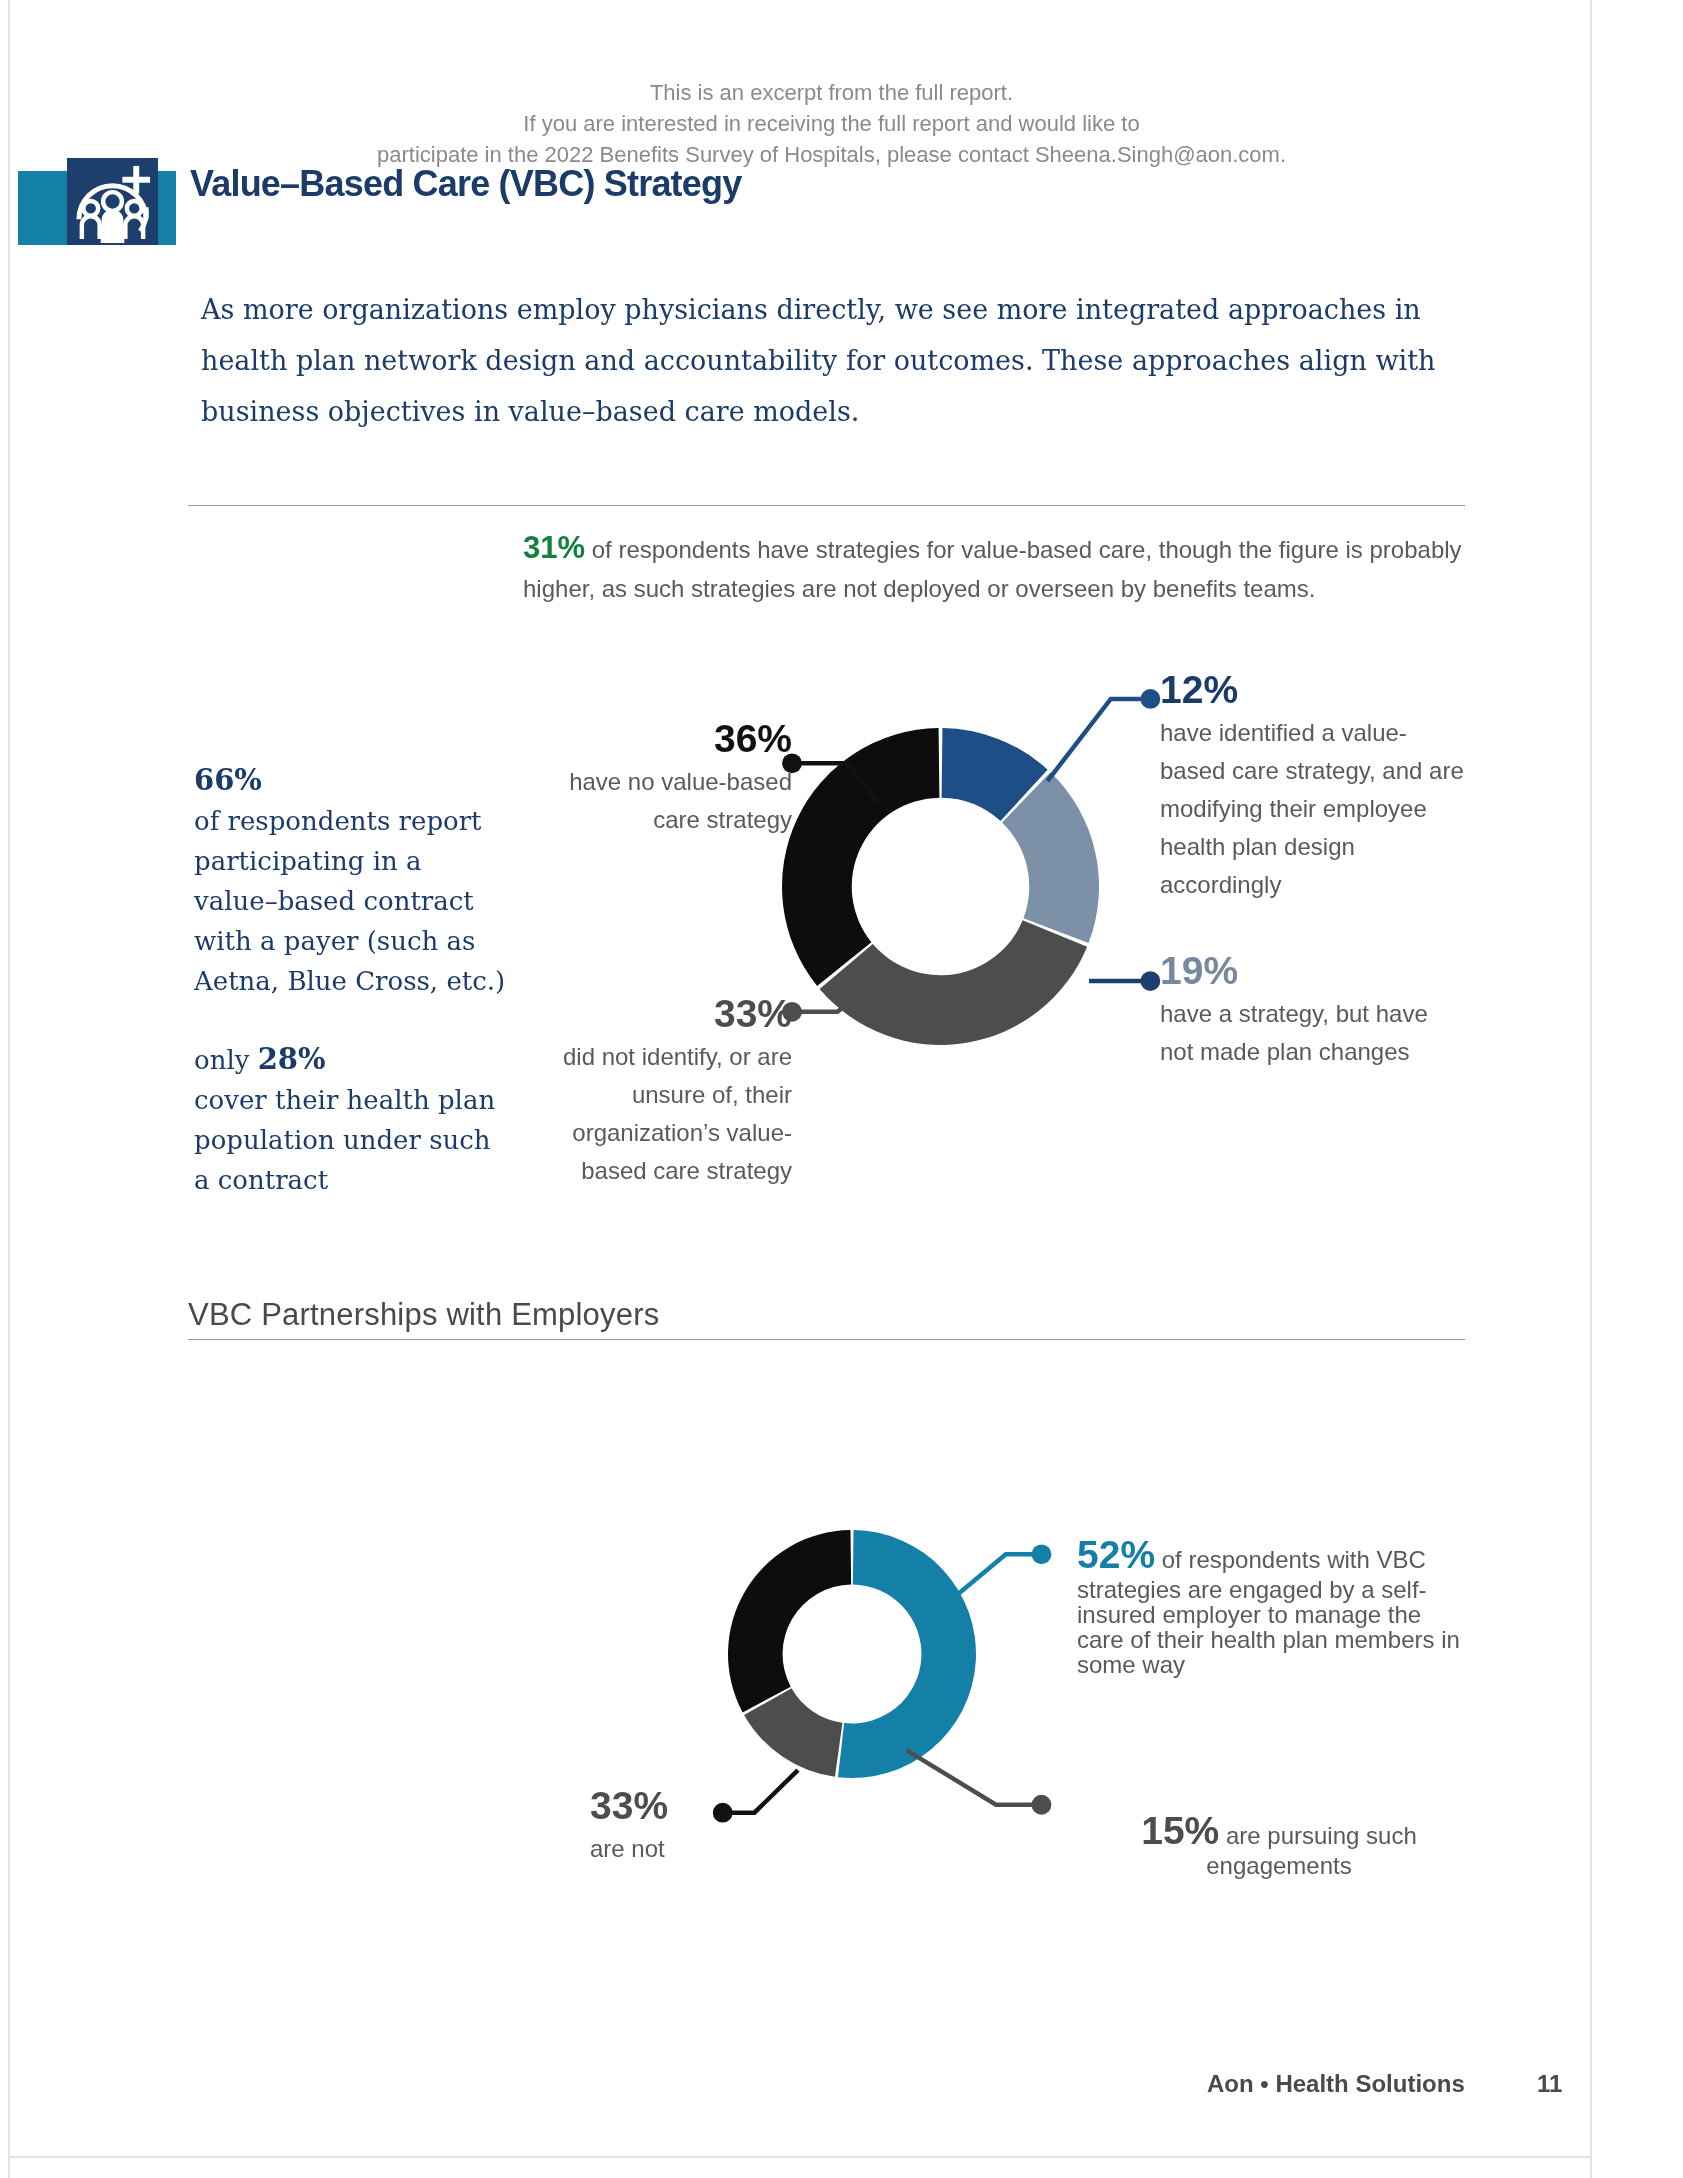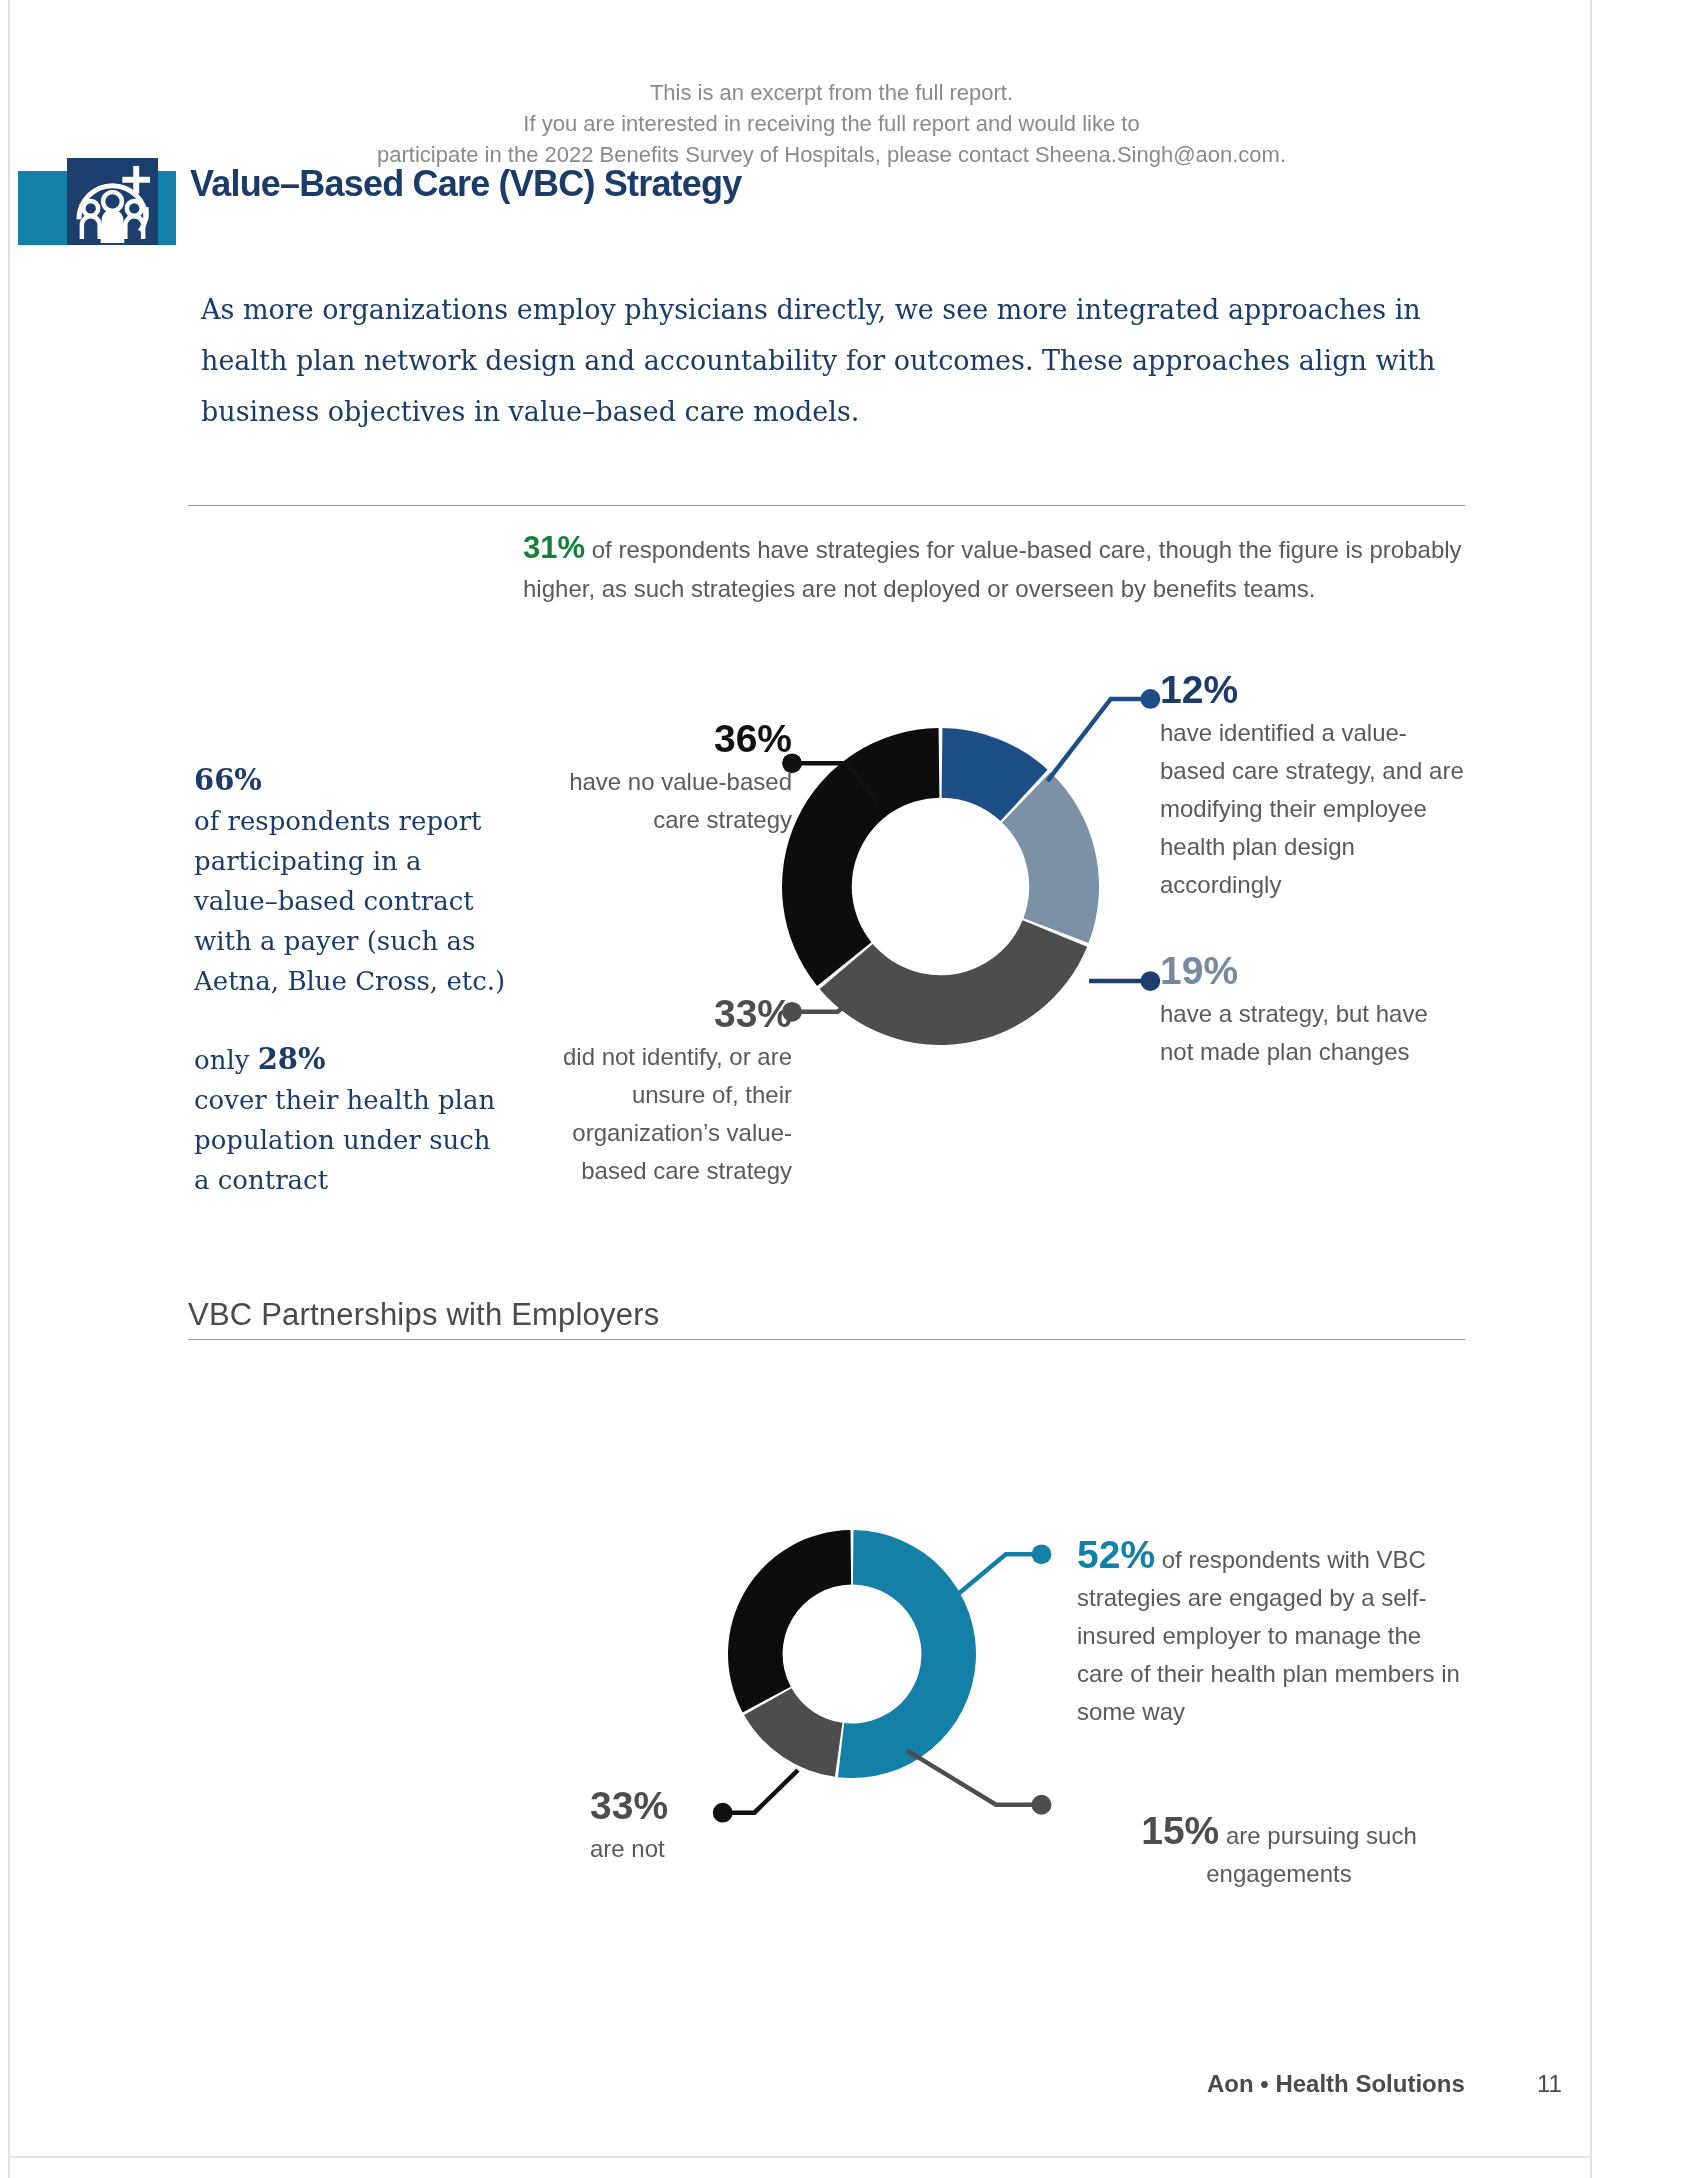--- a/index.html
+++ b/index.html
@@ -154,7 +154,7 @@
   }
   .callout .desc-inline {
     font-size: 24px;
-    line-height: 38px;
+    line-height: 25px;
     color: #5a5a5a;
   }
 

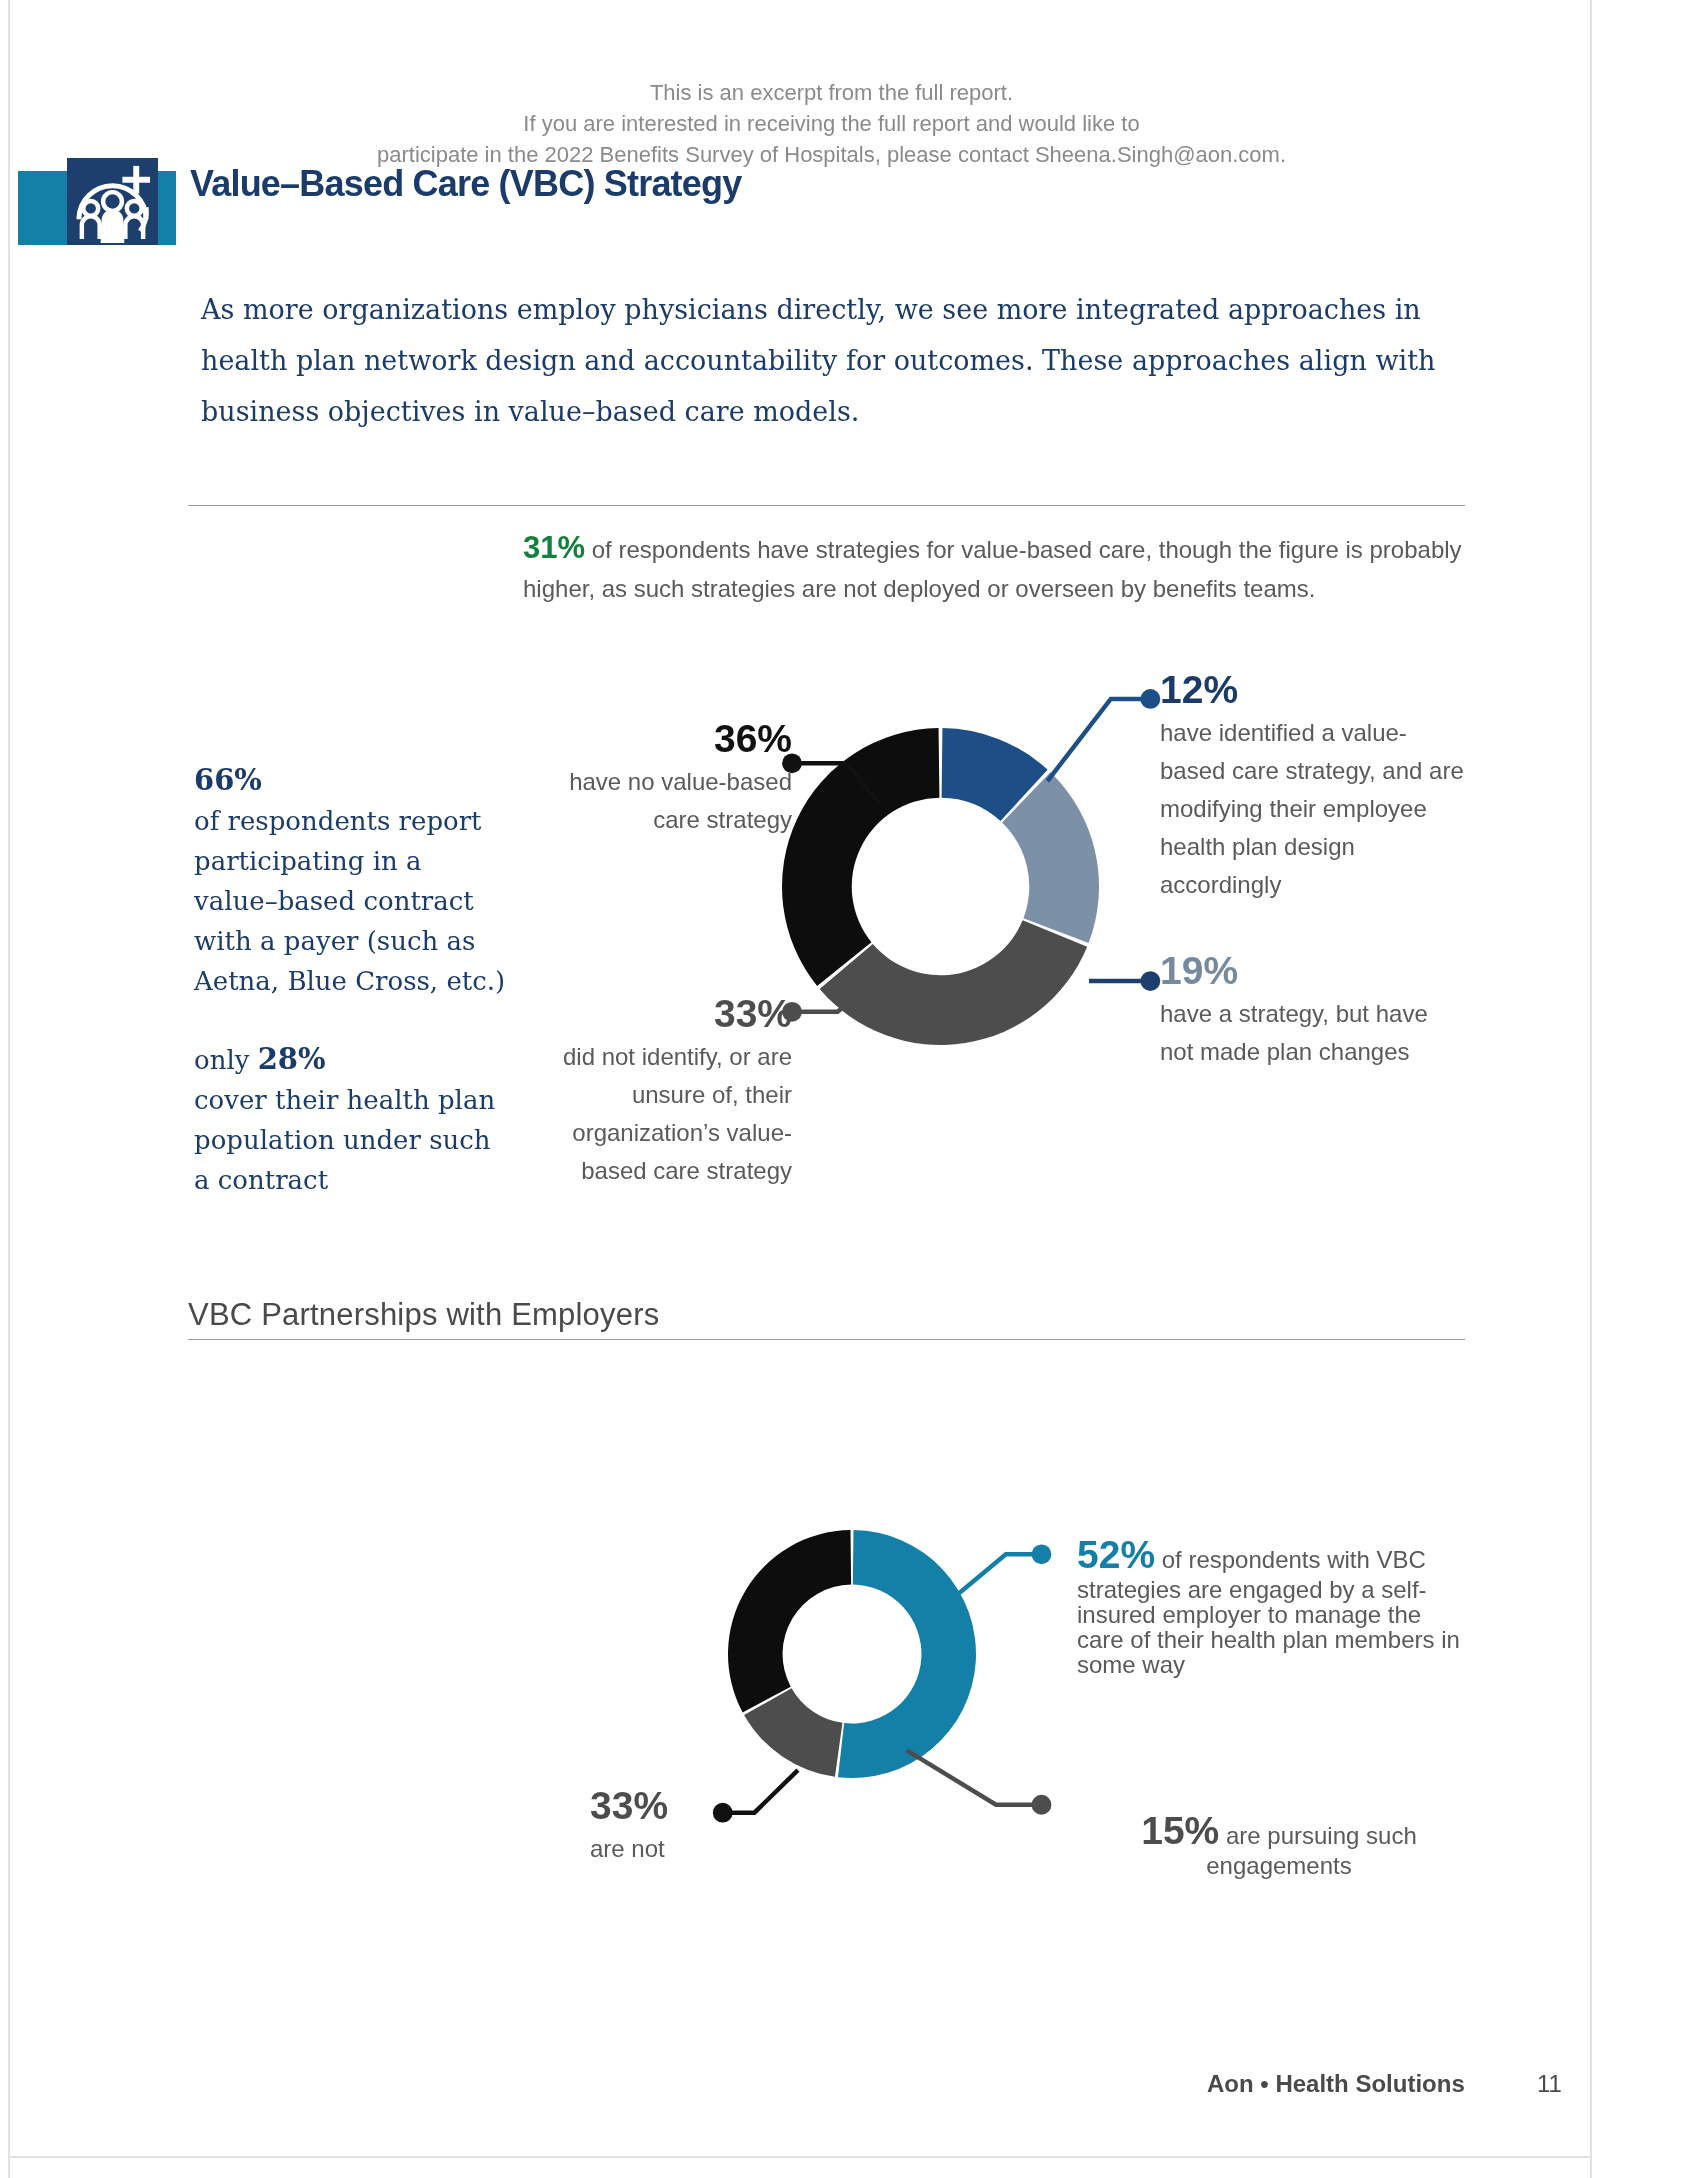--- a/index.html
+++ b/index.html
@@ -192,7 +192,7 @@
     left: 1537px; top: 2070px;
     color: #4a4a4a;
     font-size: 24px;
-    font-weight: normal;
+    font-weight: bold;
     font-family: "Liberation Sans", sans-serif;
   }
 </style>

